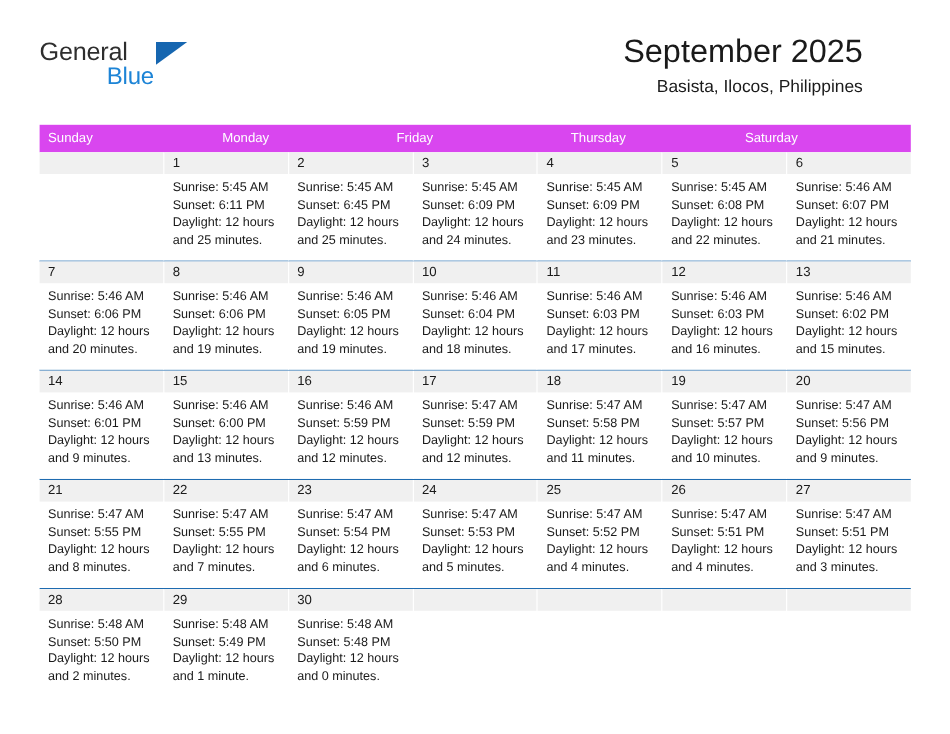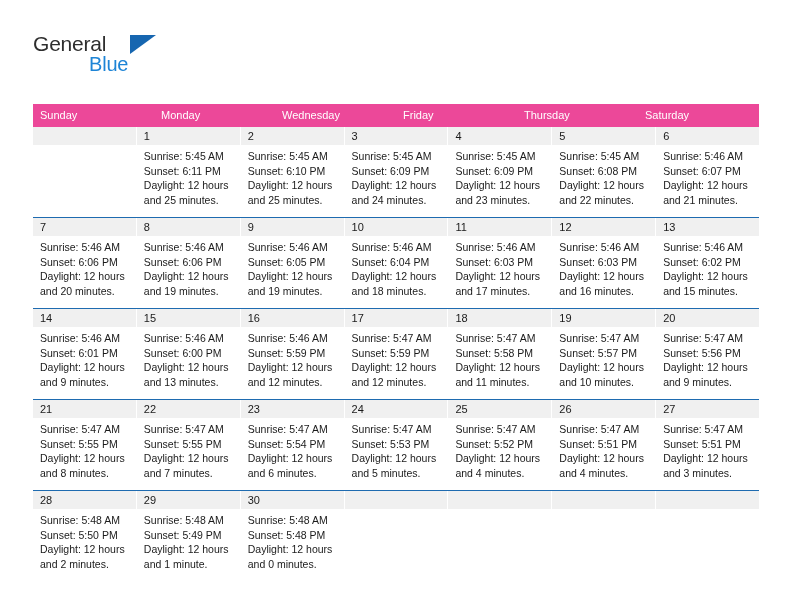--- a/index.html
+++ b/index.html
@@ -164,6 +164,7 @@
     </div>
 
     <div class="title-block">
+      <div class="cal-title">September 2025</div>
     </div>
 
   </div>

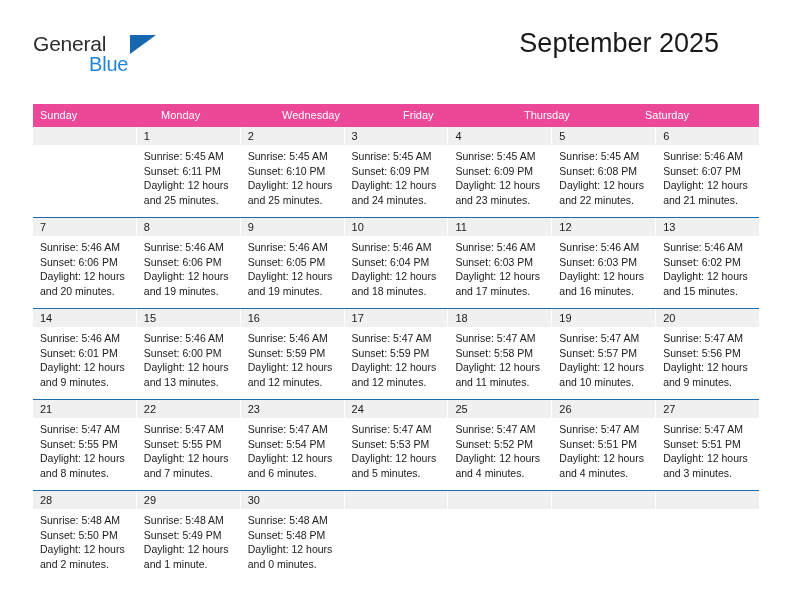--- a/index.html
+++ b/index.html
@@ -165,6 +165,7 @@
 
     <div class="title-block">
       <div class="cal-title">September 2025</div>
+      <div class="cal-subtitle">Basista, Ilocos, Philippines</div>
     </div>
 
   </div>

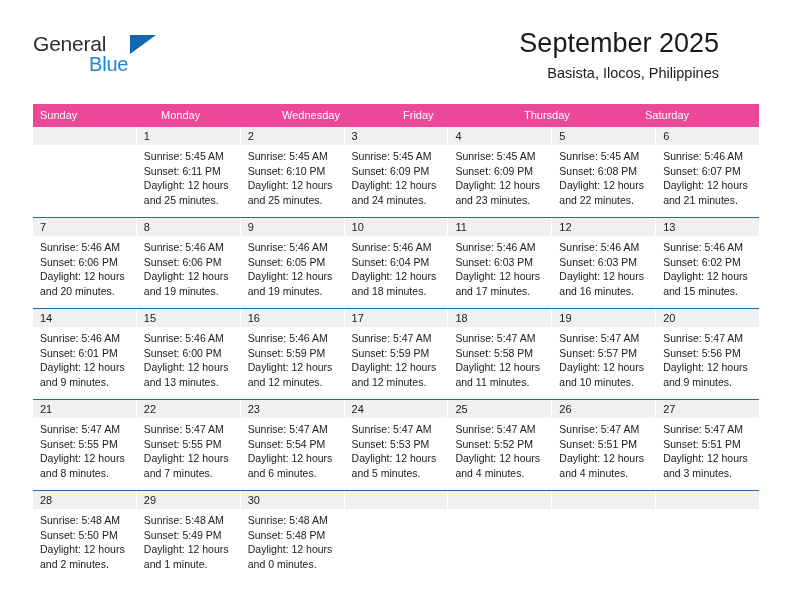--- a/index.html
+++ b/index.html
@@ -97,7 +97,7 @@
 
   .weekday-row {
     display: flex;
-    background: #ec4899;
+    background: #d946ef;
   }
   .weekday {
     flex: 1 1 0;

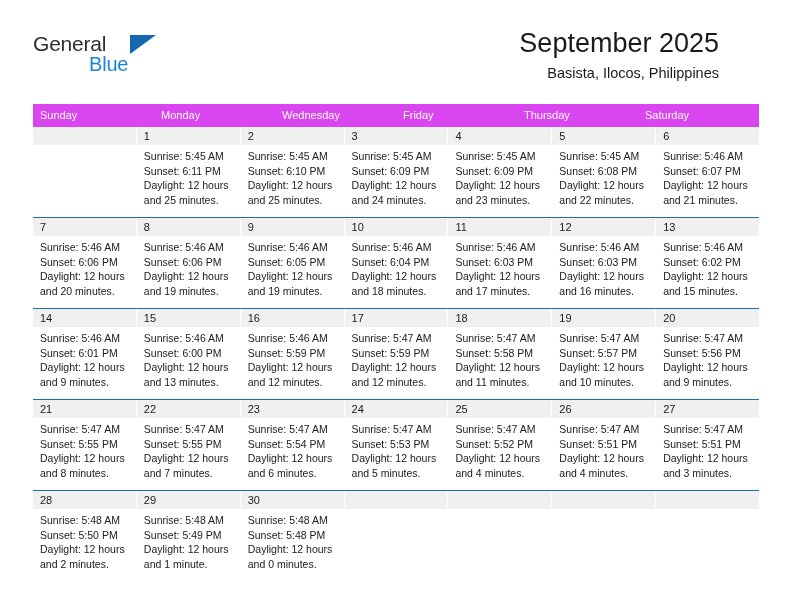--- a/index.html
+++ b/index.html
@@ -174,7 +174,6 @@
     <div class="weekday-row">
         <div class="weekday">Sunday</div>
         <div class="weekday">Monday</div>
-        <div class="weekday">Wednesday</div>
         <div class="weekday">Friday</div>
         <div class="weekday">Thursday</div>
         <div class="weekday">Saturday</div>

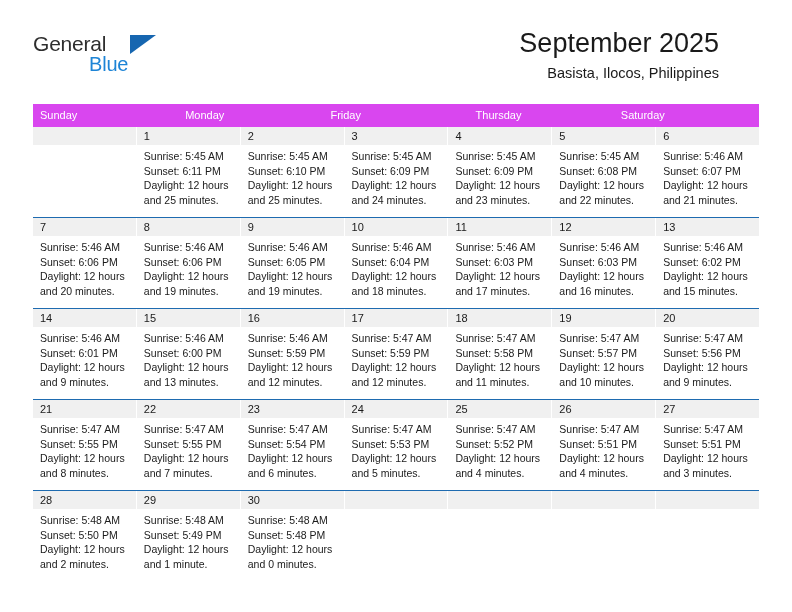--- a/index.html
+++ b/index.html
@@ -196,7 +196,7 @@
             <div class="day-num-band">2</div>
             <div class="day-info">
               <div>Sunrise: 5:45 AM</div>
-              <div>Sunset: 6:10 PM</div>
+              <div>Sunset: 6:45 PM</div>
               <div>Daylight: 12 hours</div>
               <div>and 25 minutes.</div>
             </div>

